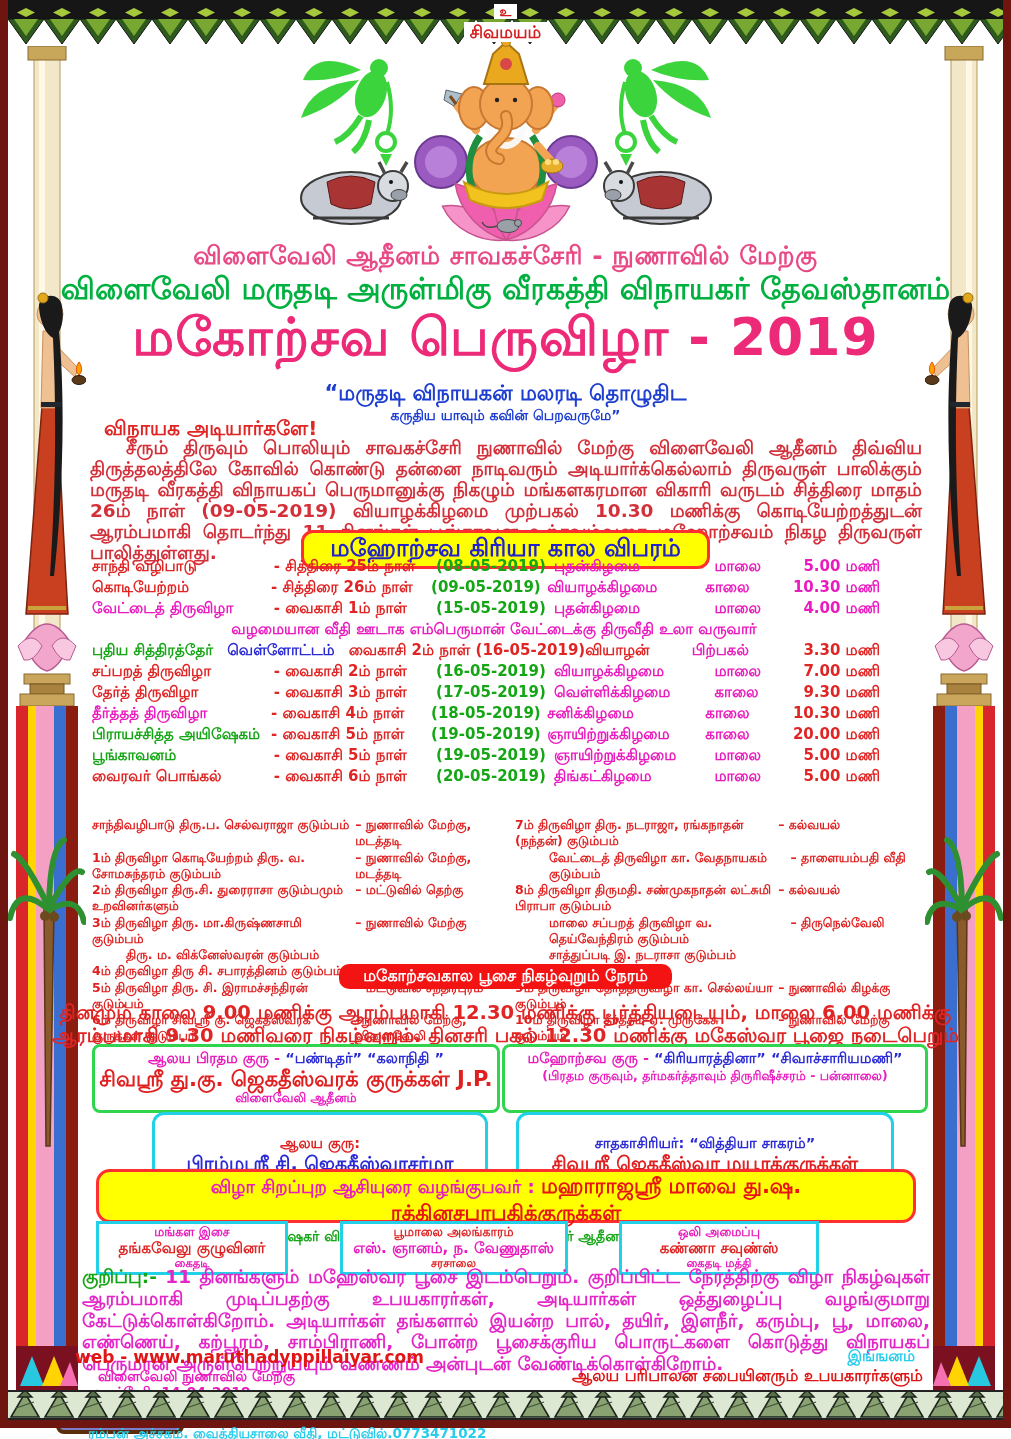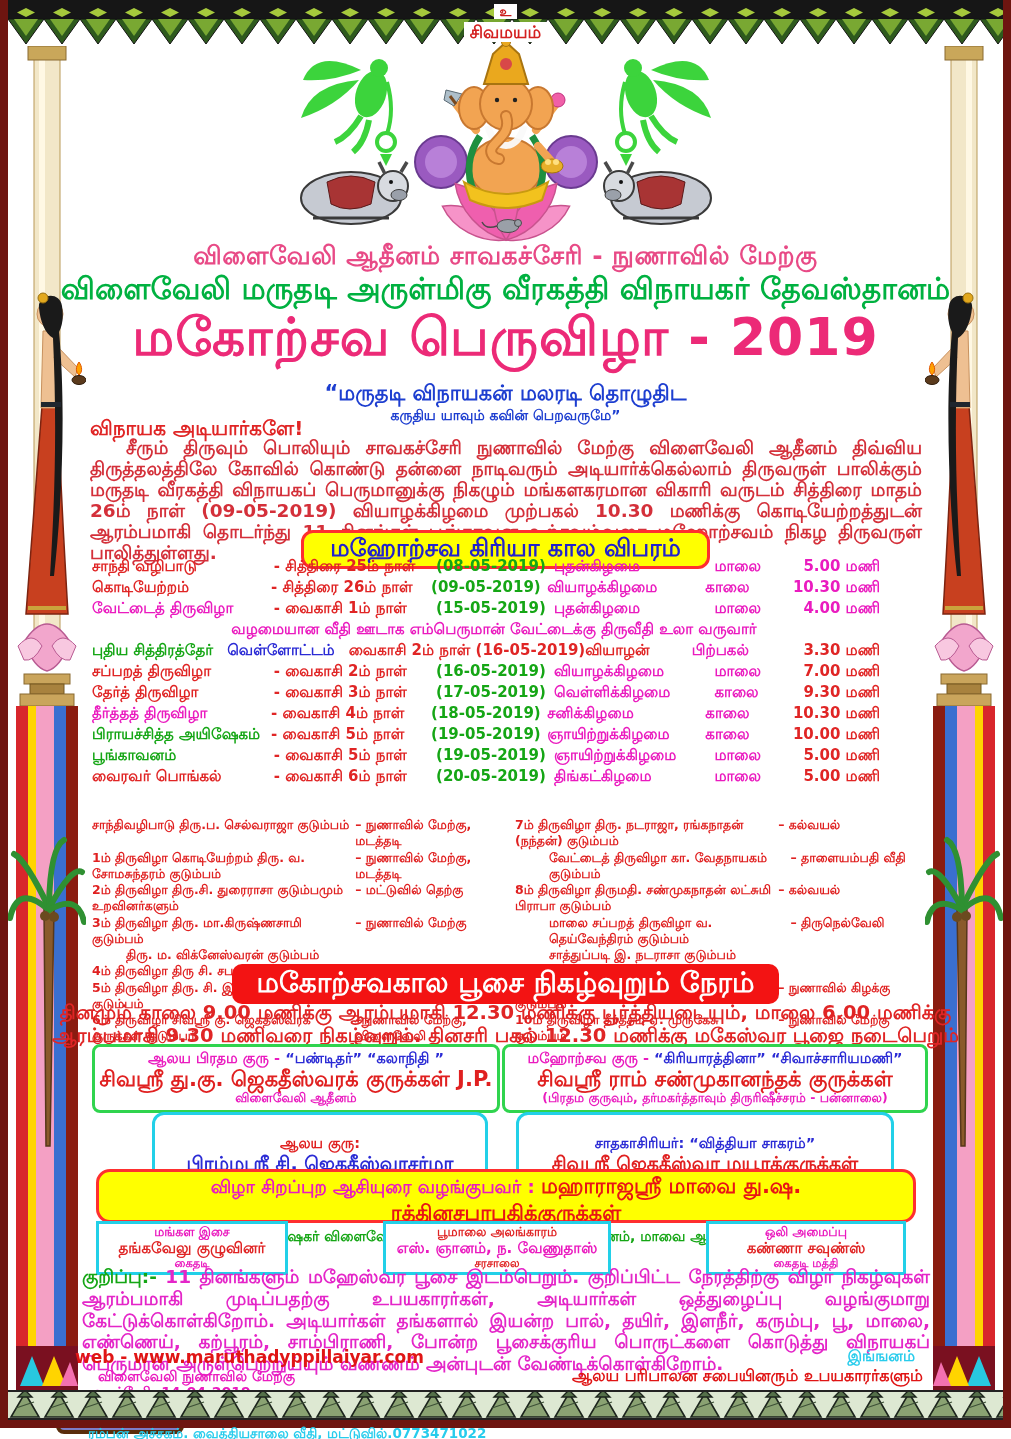--- a/index.html
+++ b/index.html
@@ -30,7 +30,7 @@
   #h-title{top:307px;font-size:52px;color:#ec2a77;letter-spacing:1px;}
   #quote1{top:381px;font-size:21px;color:#1d3ed0;}
   #quote2{top:407px;font-size:14px;color:#1d3ed0;}
-  #salutation{top:416px;left:90px;font-size:20px;color:#e02525;}
+  #salutation{top:416px;left:104px;font-size:20px;color:#e02525;}
   #intro{top:437px;left:90px;width:832px;font-size:18.5px;line-height:21px;color:#d4303a;
          text-align:justify;text-indent:36px;font-weight:bold;}
   

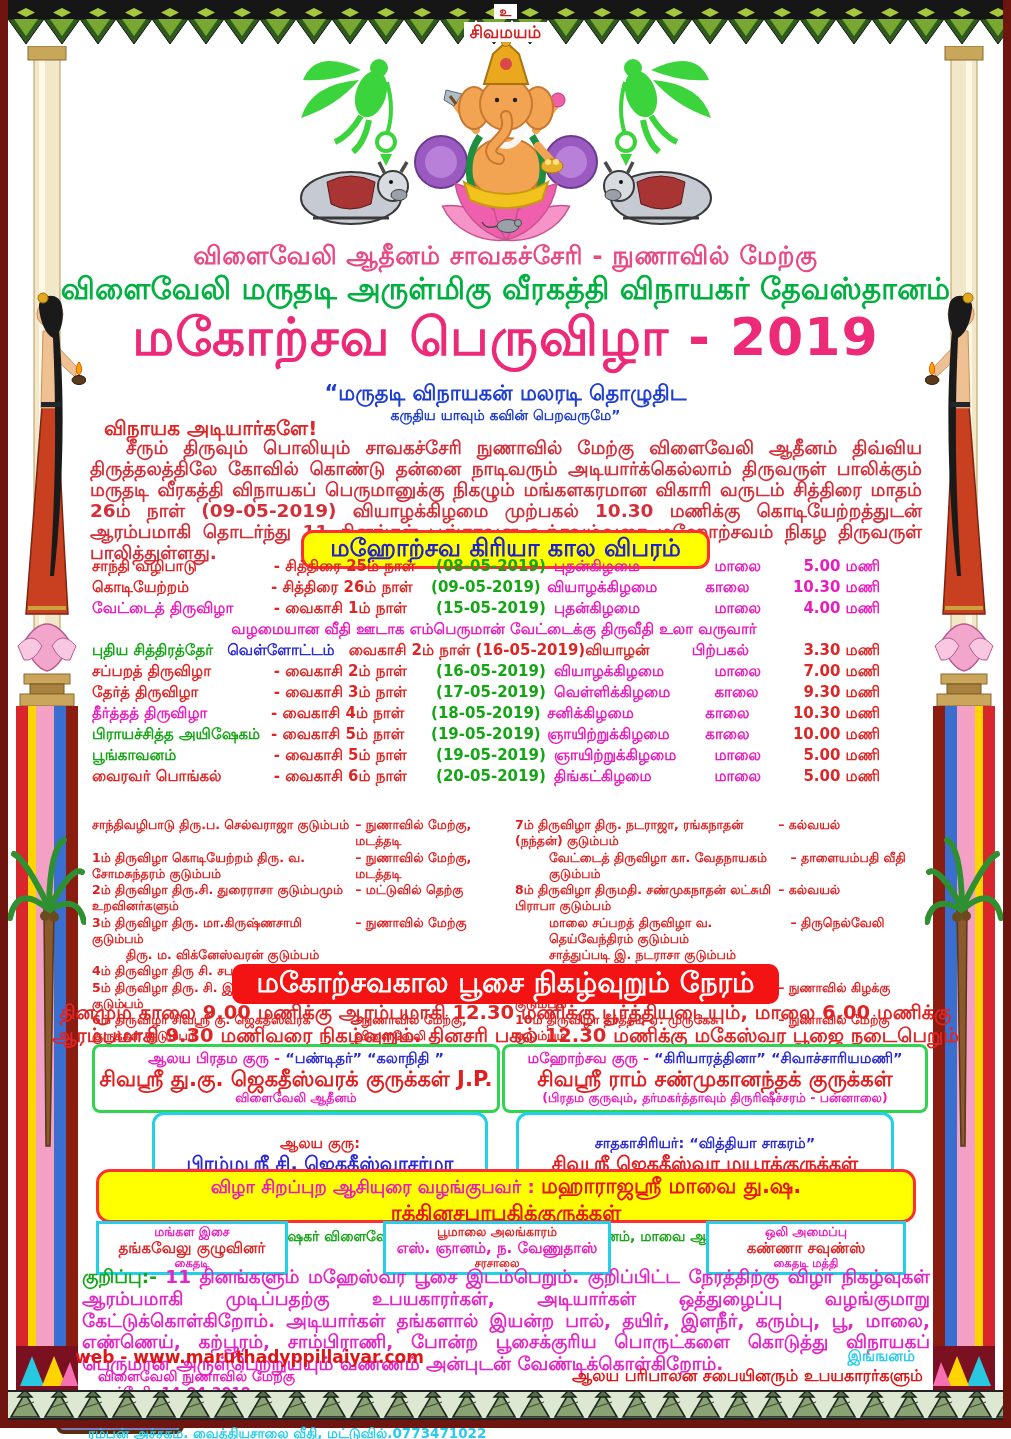--- a/index.html
+++ b/index.html
@@ -373,7 +373,7 @@
         <span class="c3" style="color: rgb(21, 166, 21);">(19-05-2019)</span>
         <span class="c4" style="color: rgb(234, 27, 191);">ஞாயிற்றுக்கிழமை</span>
         <span class="c5" style="color: rgb(234, 27, 191);">காலை</span>
-        <span class="c6" style="color: rgb(224, 37, 37);">10.00 மணி</span>
+        <span class="c6" style="color: rgb(224, 37, 37);">20.00 மணி</span>
       </div>
       <div class="srow">
         <span class="c1" style="color: rgb(21, 166, 21);">பூங்காவனம்</span>

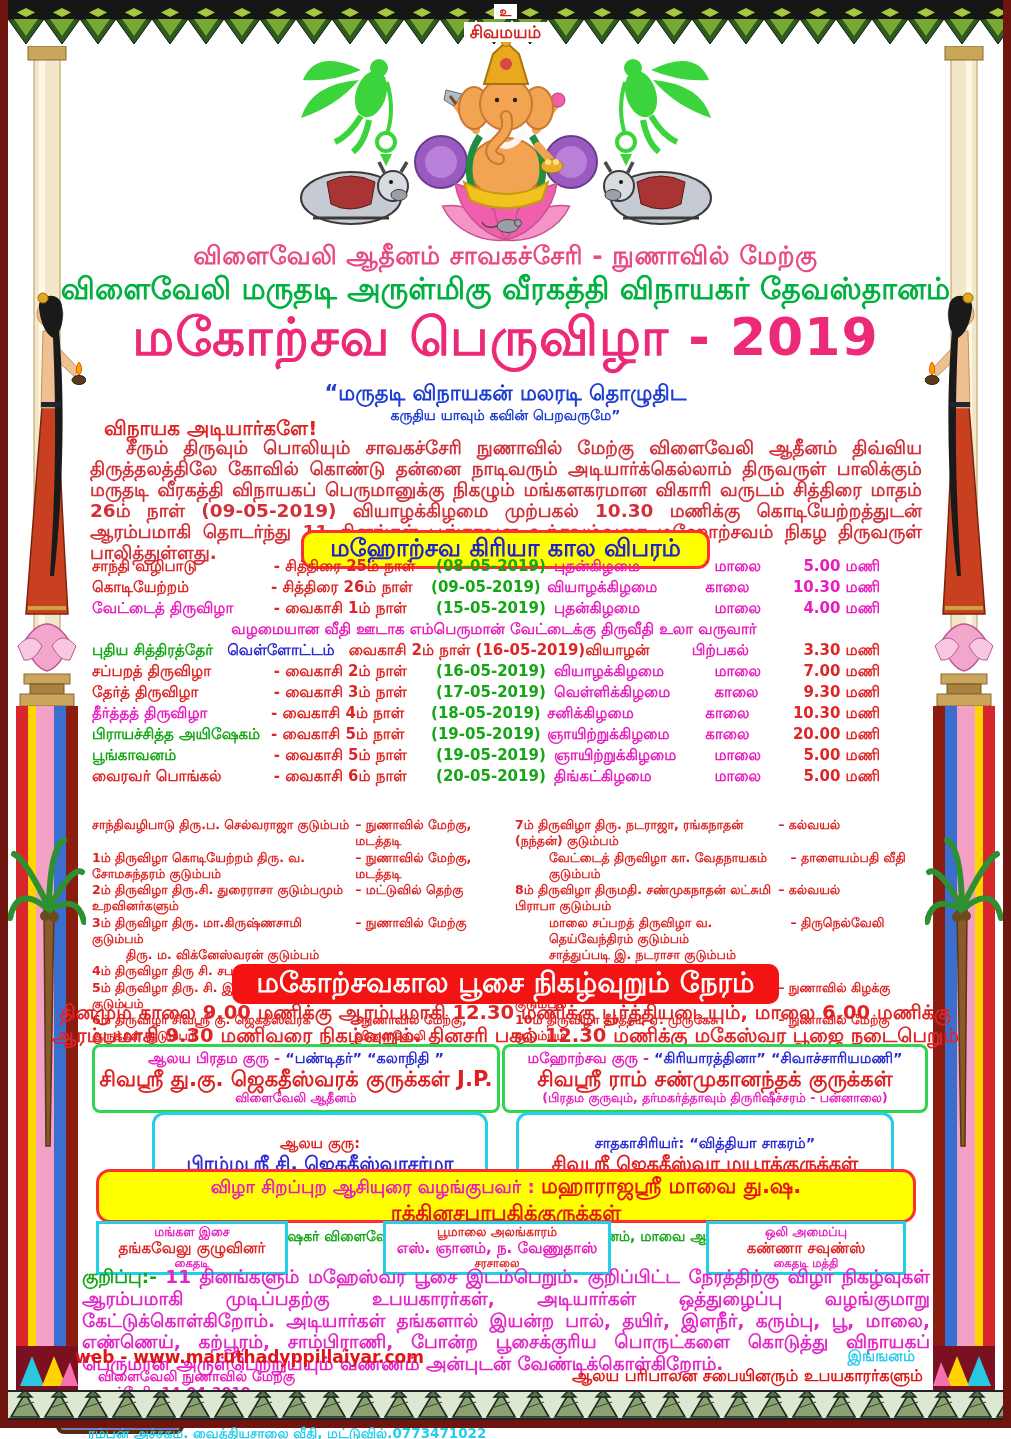--- a/index.html
+++ b/index.html
@@ -43,7 +43,7 @@
   #donor-banner .banner-yellow{font-size:20px;color:#e02020;padding:0 20px;}
   #pooja-banner{top:964px;}
   .banner-red{display:inline-block;background:#f31313;border-radius:10px;padding:2px 24px;
-      font-weight:bold;font-size:28px;color:#ffffff;}
+      font-weight:bold;font-size:16px;color:#ffffff;}
   
   #schedule{top:557px;left:80px;width:828px;height:230px;display:flex;flex-direction:column;
             justify-content:space-between;font-weight:bold;font-size:15px;}

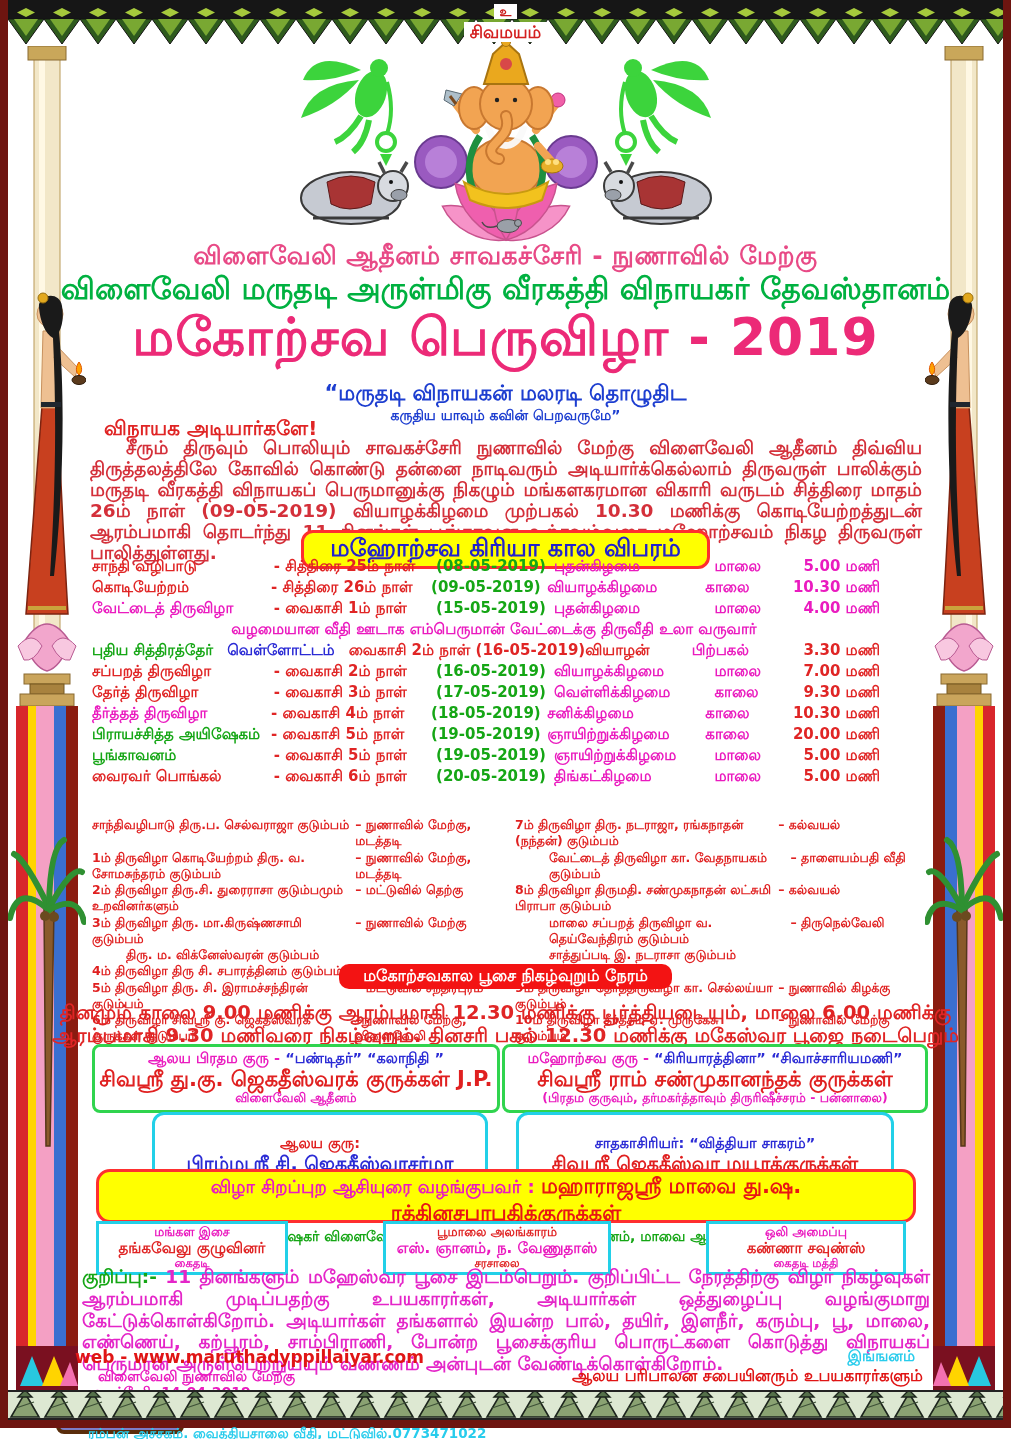--- a/index.html
+++ b/index.html
@@ -477,7 +477,6 @@
   </div>
   <div class="abs gbox" id="gbox2">
     <div class="l1"><span class="mag">மஹோற்சவ குரு - </span><span class="blu">“கிரியாரத்தினா” “சிவாச்சாரியமணி”</span></div>
-    <div class="nm">சிவஸ்ரீ ராம் சண்முகானந்தக் குருக்கள்</div>
     <div class="sb mag">(பிரதம குருவும், தர்மகர்த்தாவும் திருரிஷீச்சரம் - பன்னாலை)</div>
   </div>
   <div class="abs cbox" id="cbox1">

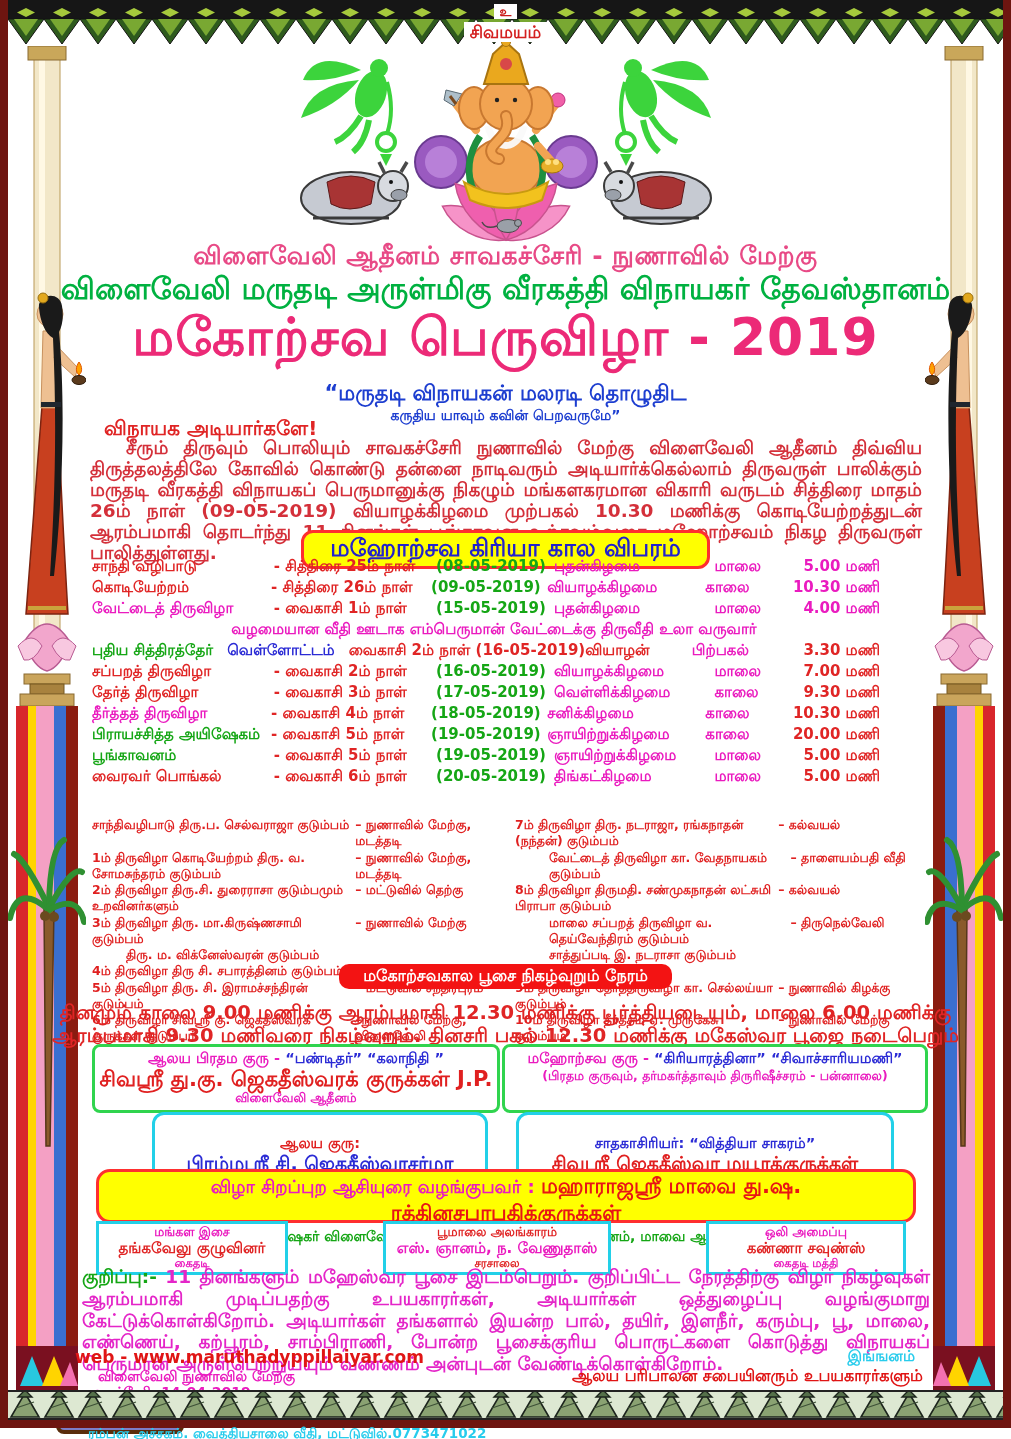--- a/index.html
+++ b/index.html
@@ -93,7 +93,7 @@
   #blessing .nm{font-size:21px;font-weight:bold;color:#e81515;}
   #blessing .sb{font-size:14px;font-weight:bold;color:#15a615;}
   
-  #services{top:1221px;left:96px;width:810px;display:flex;justify-content:space-between;gap:6px;}
+  #services{top:1221px;left:96px;width:723px;display:flex;justify-content:space-between;gap:6px;}
   .svc{border:3px solid #22d0e8;background:#fff;text-align:center;padding:1px 4px;}
   .svc:nth-child(1){width:178px;} .svc:nth-child(2){width:214px;}
   .svc:nth-child(3){width:186px;} .svc:nth-child(4){width:208px;}

